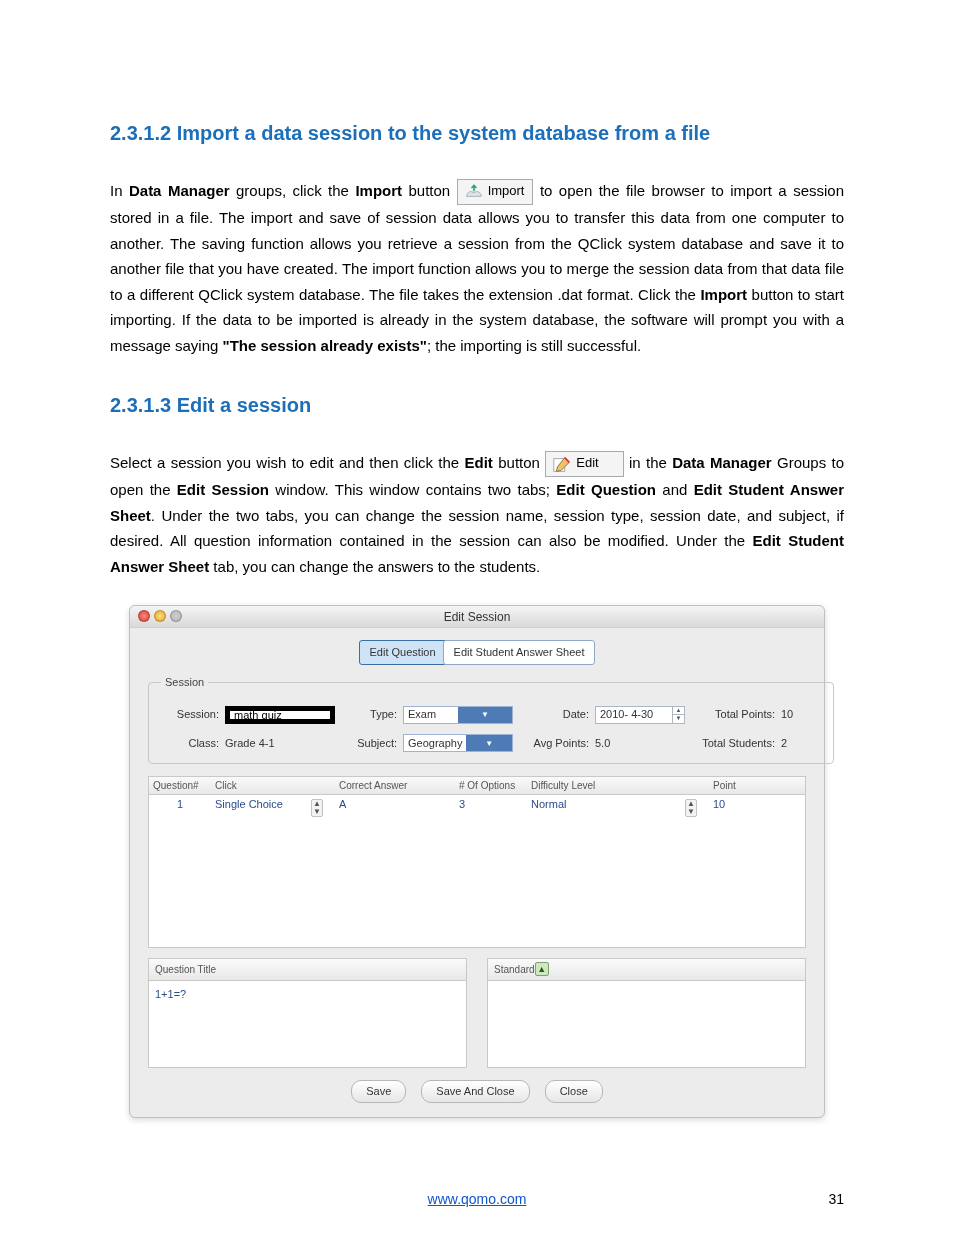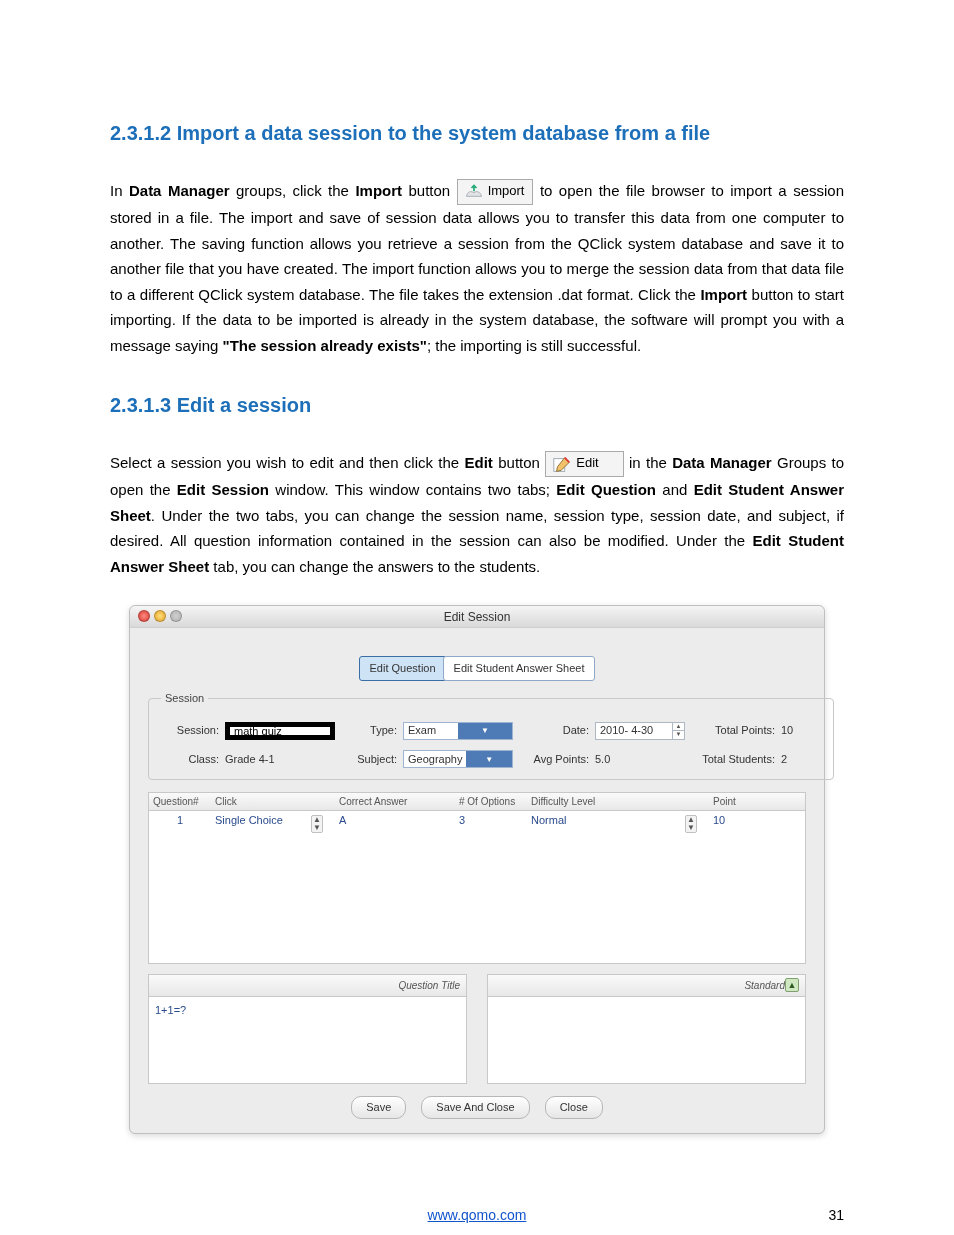--- a/index.html
+++ b/index.html
@@ -75,7 +75,7 @@
   .tl-yel { background: radial-gradient(#ffe082,#e0a020); }
   .tl-grn { background: radial-gradient(#d0d0d0,#b0b0b0); }
 
-  .win-body { padding: 10px 18px 14px 18px; margin-top: 16px; }
+  .win-body { padding: 10px 18px 14px 18px; }
   .tabs-row { text-align: center; margin: 2px 0 0 0; }
   .tab {
     display: inline-block;

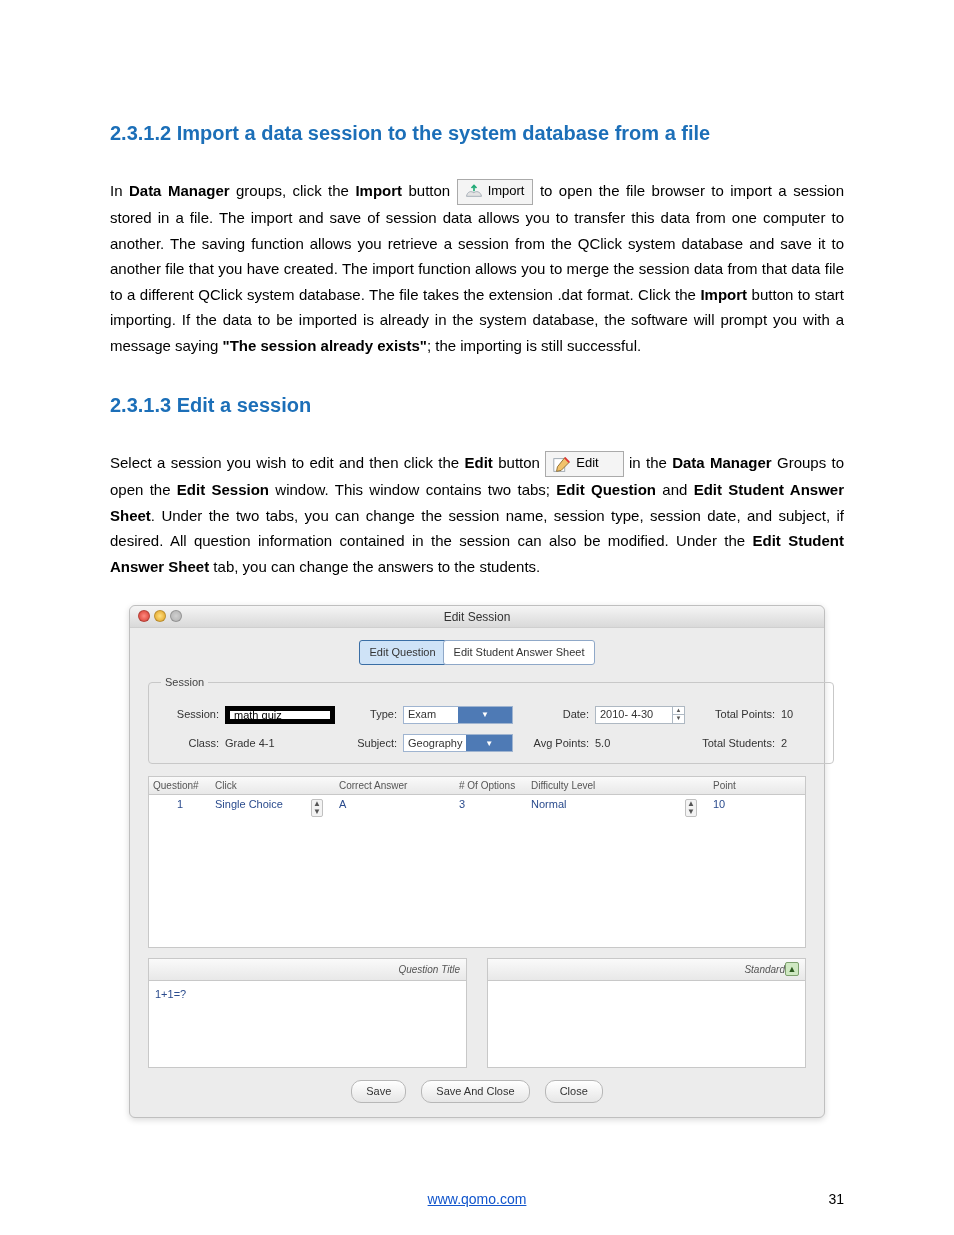--- a/index.html
+++ b/index.html
@@ -182,7 +182,7 @@
     background: linear-gradient(#fafafa,#e8e8e8);
     border-bottom:1px solid #c8c8c8;
     padding:2px 6px; color:#555; font-size:10px;
-    display:flex; align-items:center; justify-content:flex-end;font-style:italic;
+    display:flex; align-items:center; justify-content:flex-start;
   }
   .lower-box .cell {
     padding: 4px 6px; color:#2a4b8d;

